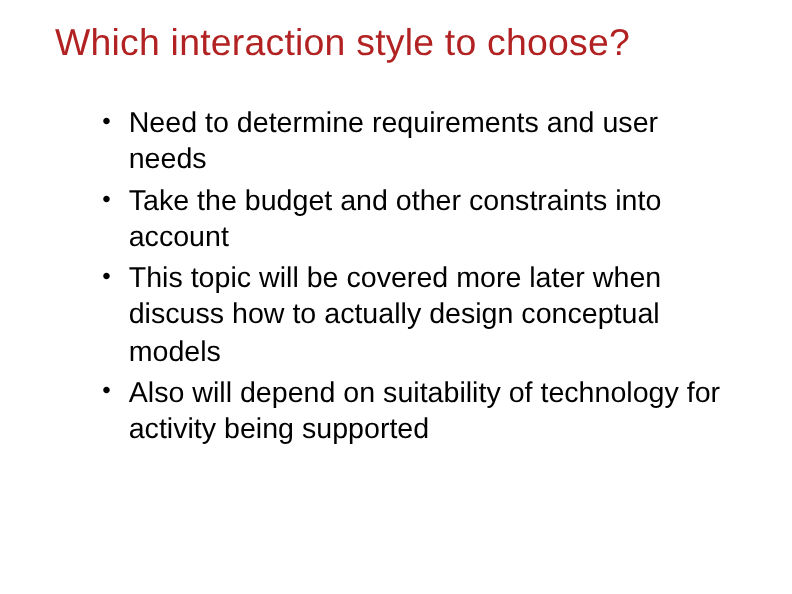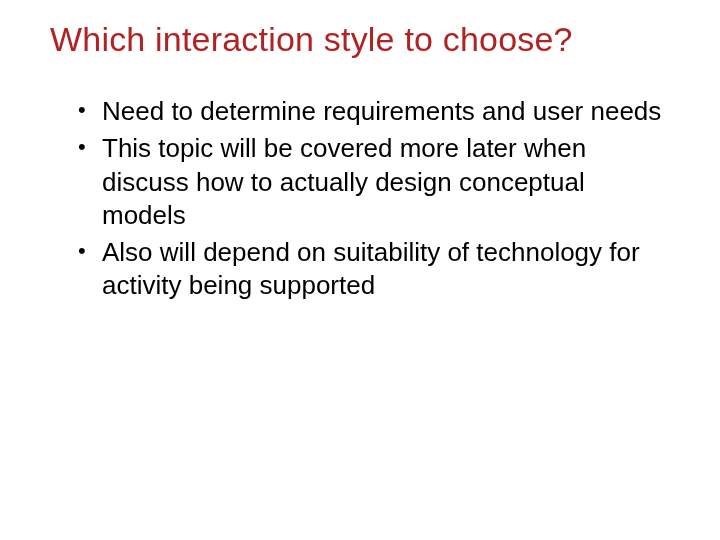--- a/index.html
+++ b/index.html
@@ -27,7 +27,7 @@
   }
   ul.bullets {
     list-style: none;
-    margin: 0;
+    margin: 15px;
     padding: 0 0 0 28px;
   }
   ul.bullets li {

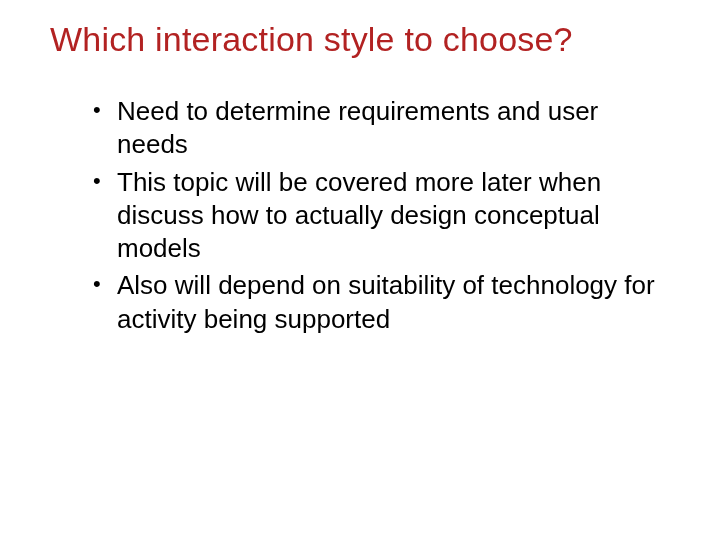--- a/index.html
+++ b/index.html
@@ -55,6 +55,7 @@
   <h1 class="title">Which interaction style to choose?</h1>
   <ul class="bullets">
     <li>Need to determine requirements and user needs</li>
+    <li>Take the budget and other constraints into account</li>
     <li>This topic will be covered more later when discuss how to actually design conceptual models</li>
     <li>Also will depend on suitability of technology for activity being supported</li>
   </ul>

